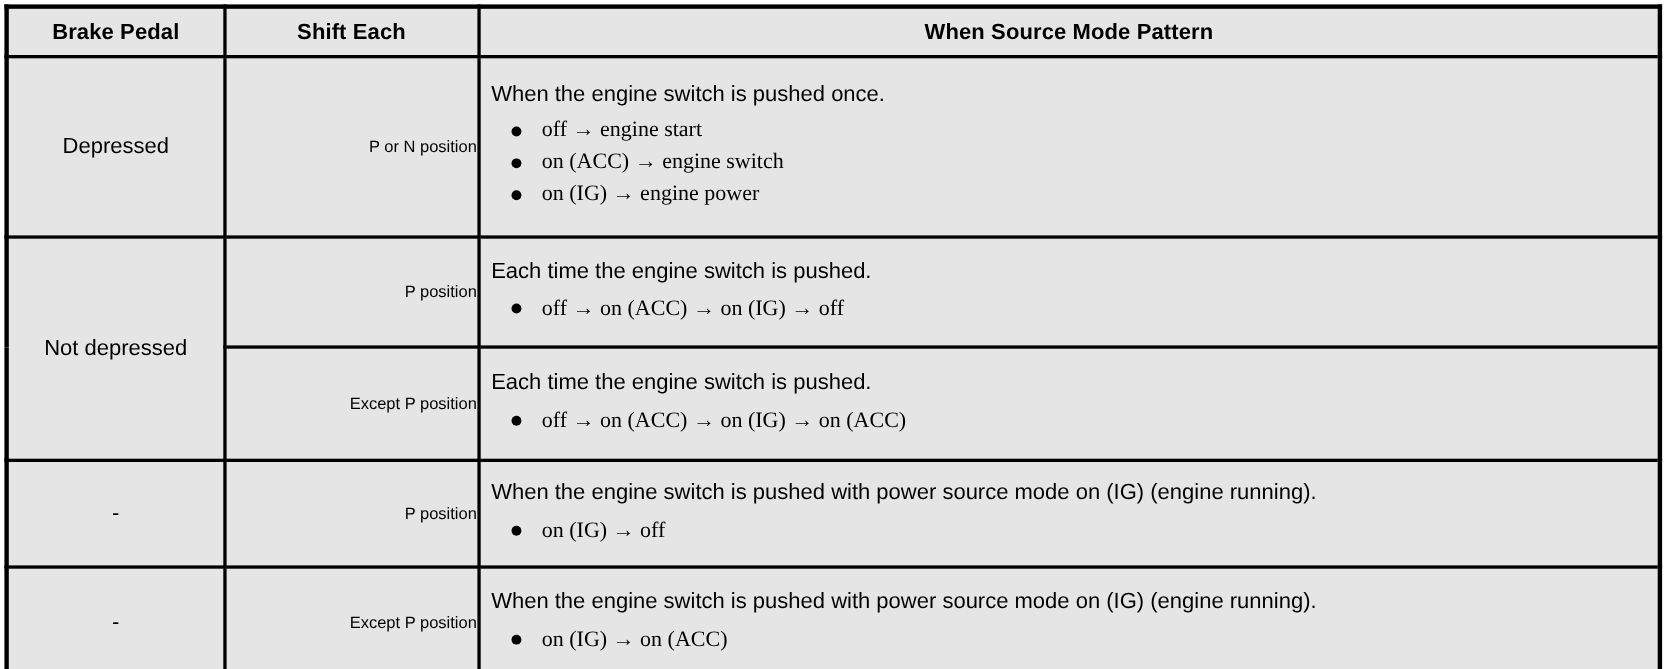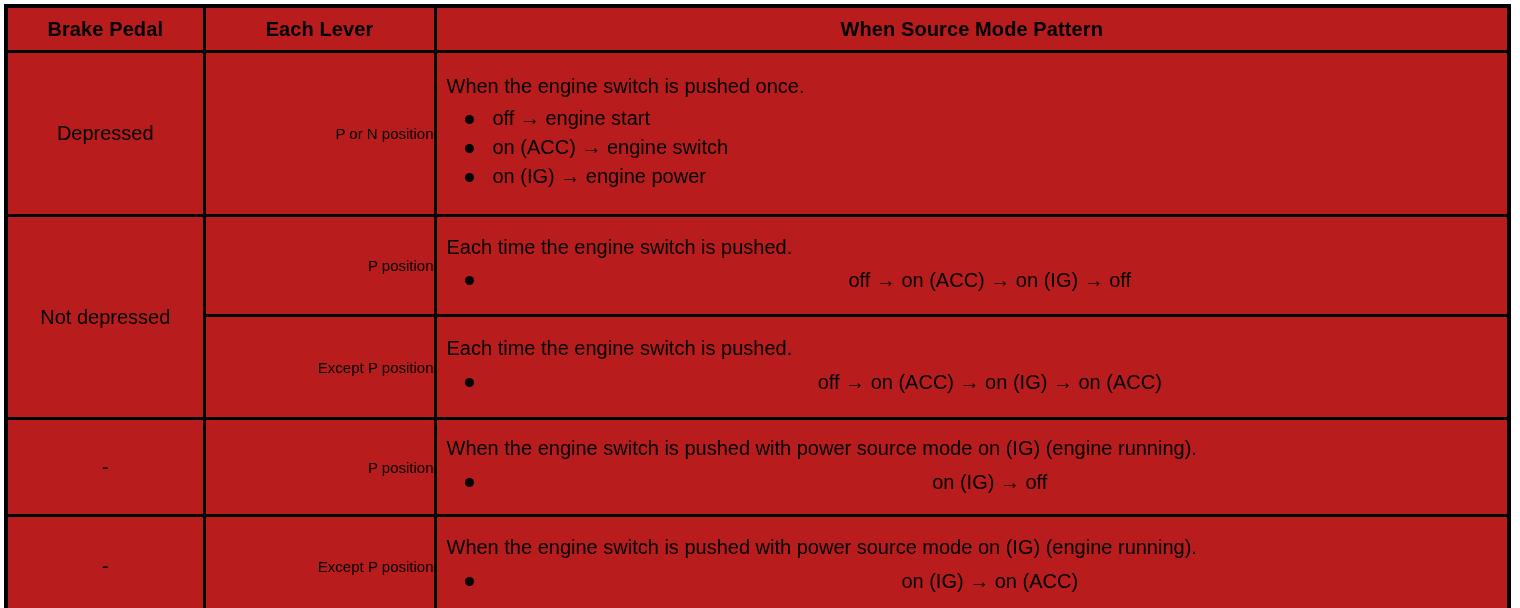--- a/index.html
+++ b/index.html
@@ -39,7 +39,7 @@
     border: 3px solid #000;
     padding: 0;
     vertical-align: middle;
-    background: #b91c1c;
+    background: #e5e5e5;
   }
 
   

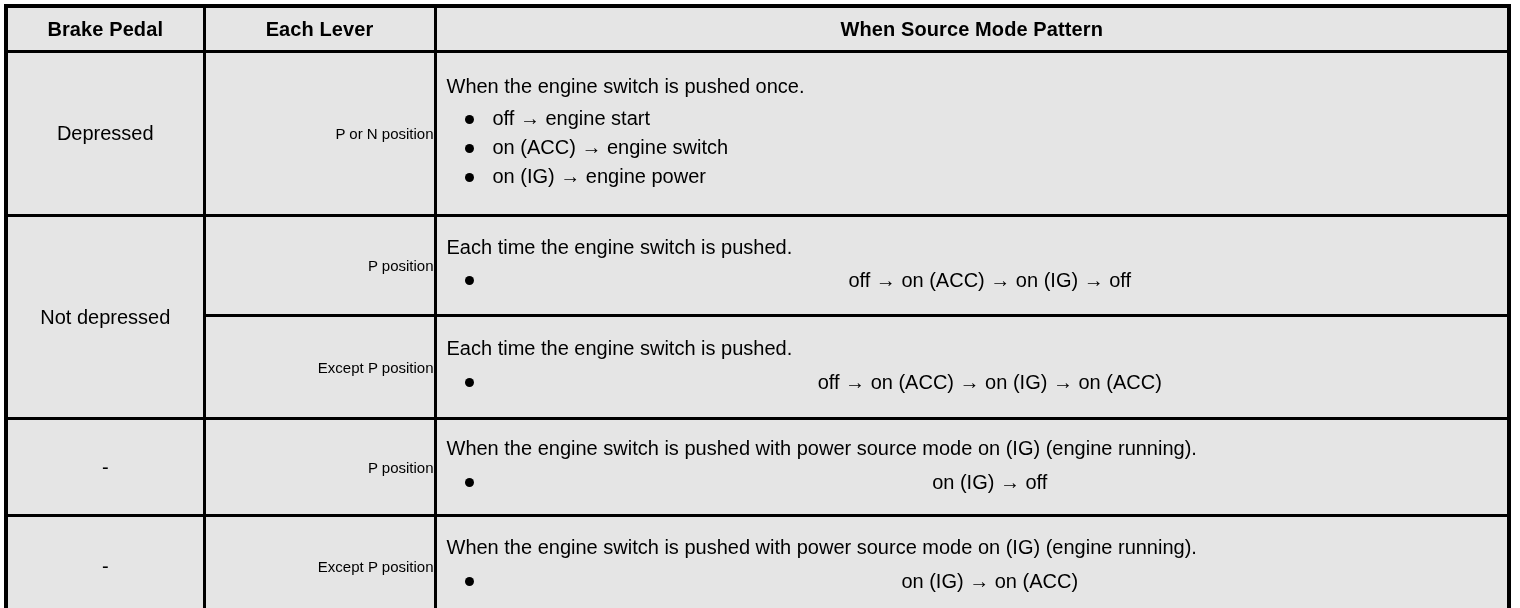--- a/index.html
+++ b/index.html
@@ -136,7 +136,7 @@
     <thead>
       <tr>
         <th>Brake Pedal</th>
-        <th>Each Lever</th>
+        <th>Shift Each</th>
         <th>When Source Mode Pattern</th>
       </tr>
     </thead>

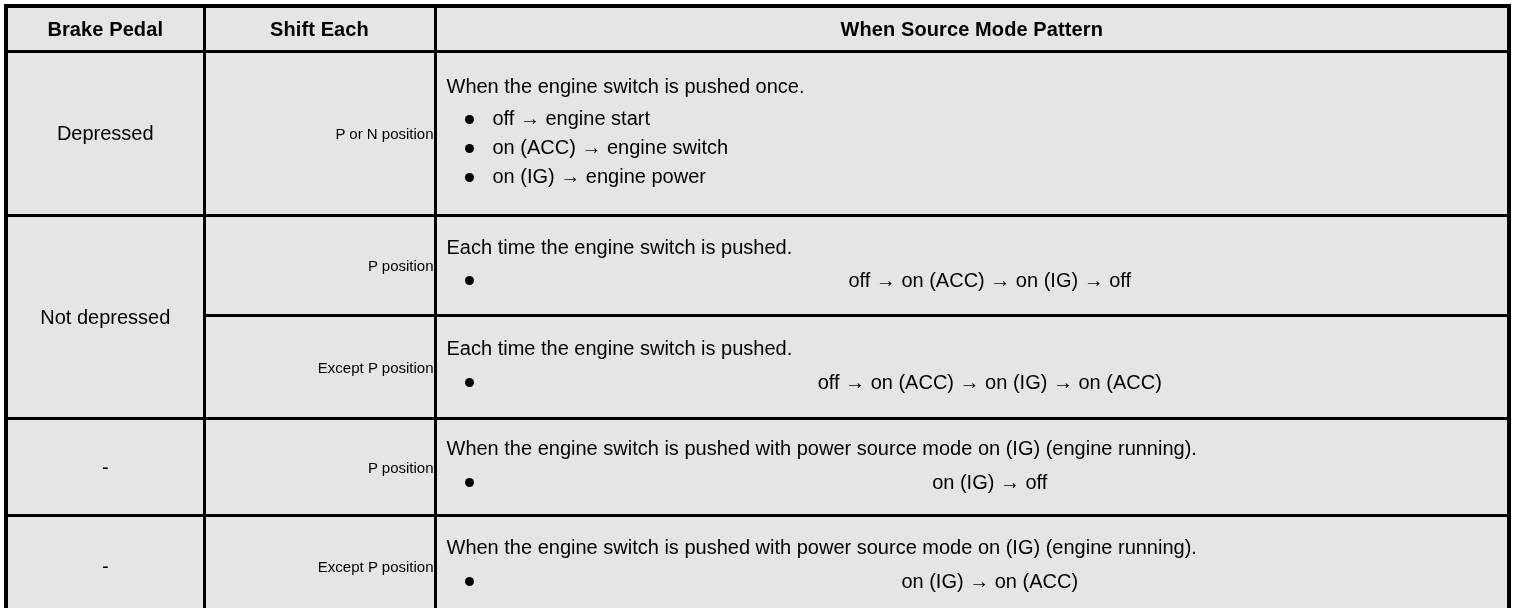--- a/index.html
+++ b/index.html
@@ -94,6 +94,7 @@
     list-style: none;
     margin: 0;
     padding: 0;
+    font-family: Liberation Serif, serif;
   }
   ul.pattern-list li {
     position: relative;

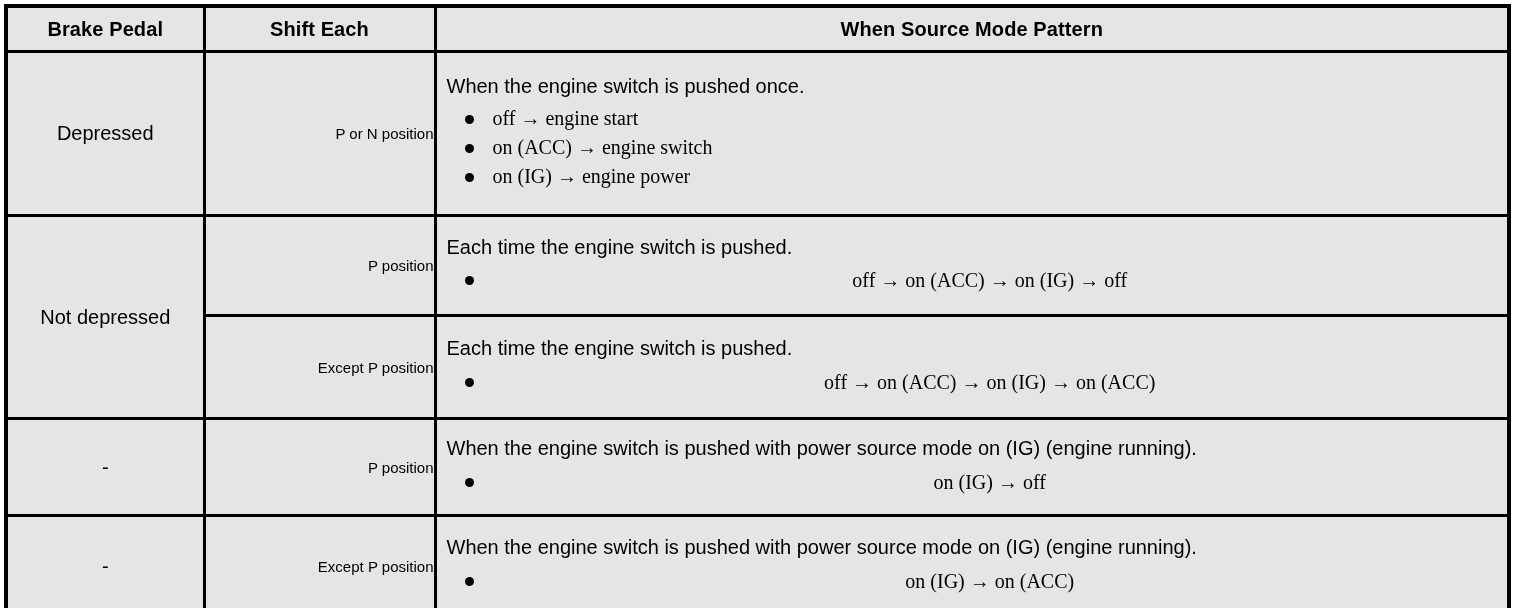--- a/index.html
+++ b/index.html
@@ -122,7 +122,7 @@
   .row-h5 { height: 98px; }
 
   .pattern-single .pattern-inner { padding-top: 10px; }
-  .pattern-single ul.pattern-list li { line-height: 1.5; text-align: center; }
+  .pattern-single ul.pattern-list li { line-height: 1.5; }
 </style>
 </head>
 <body>

